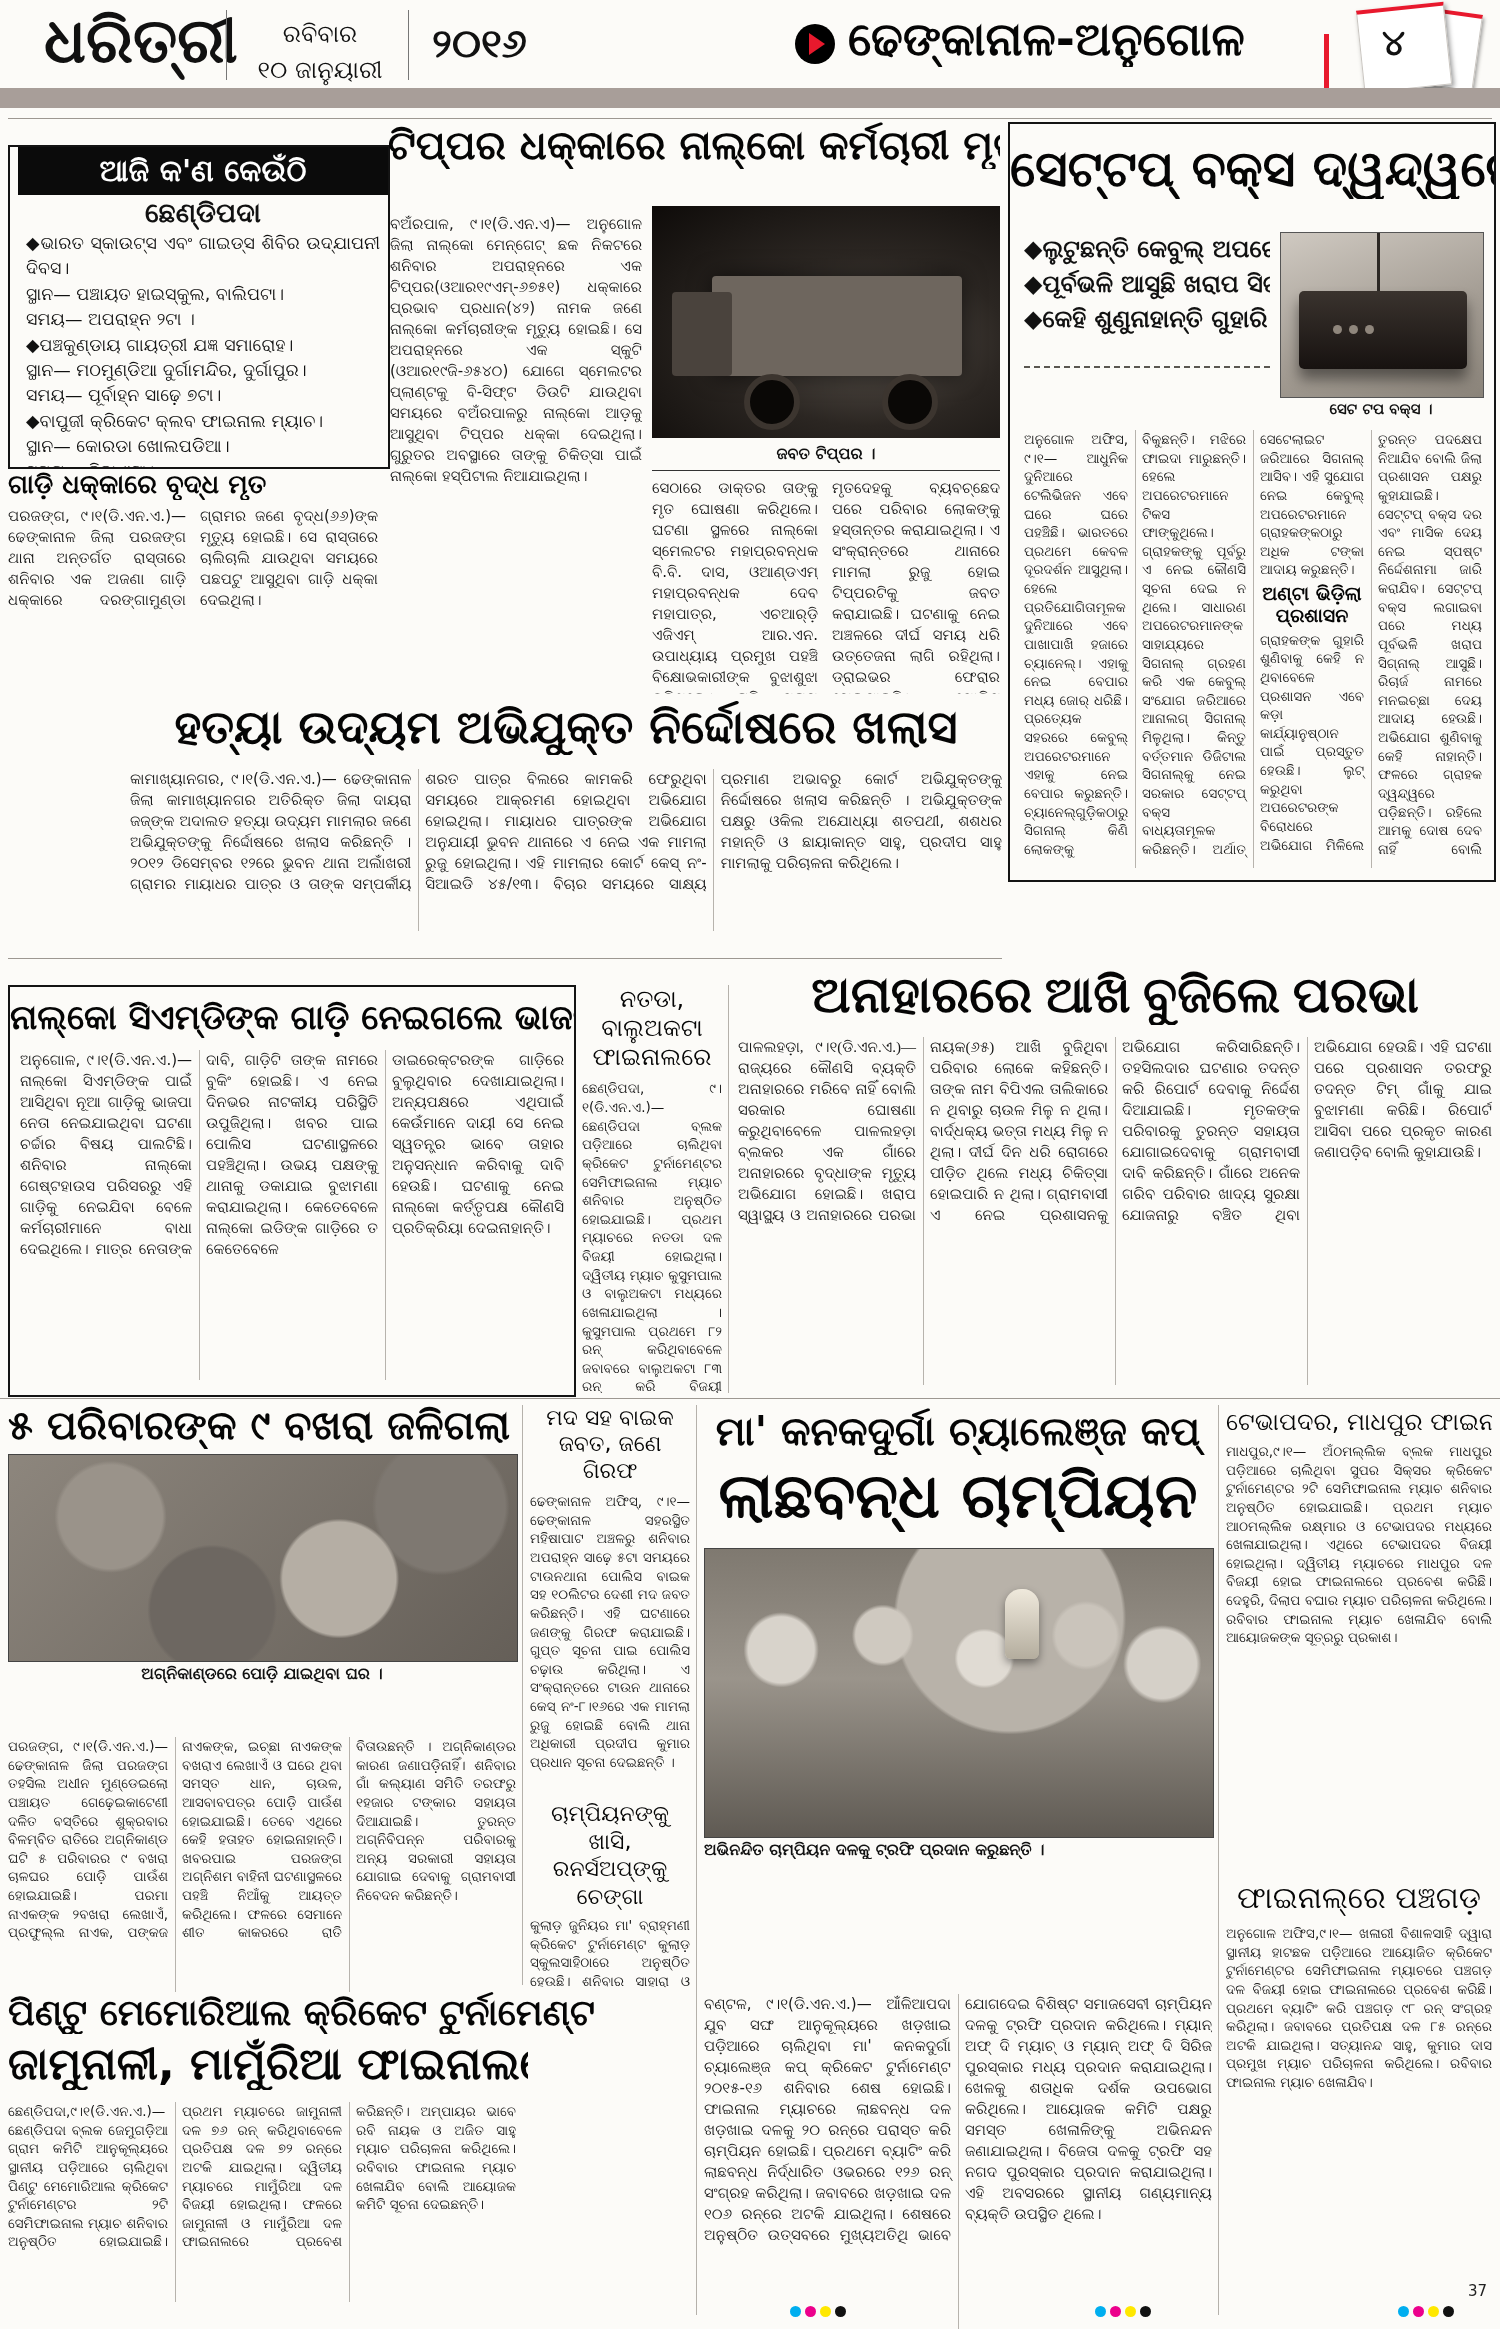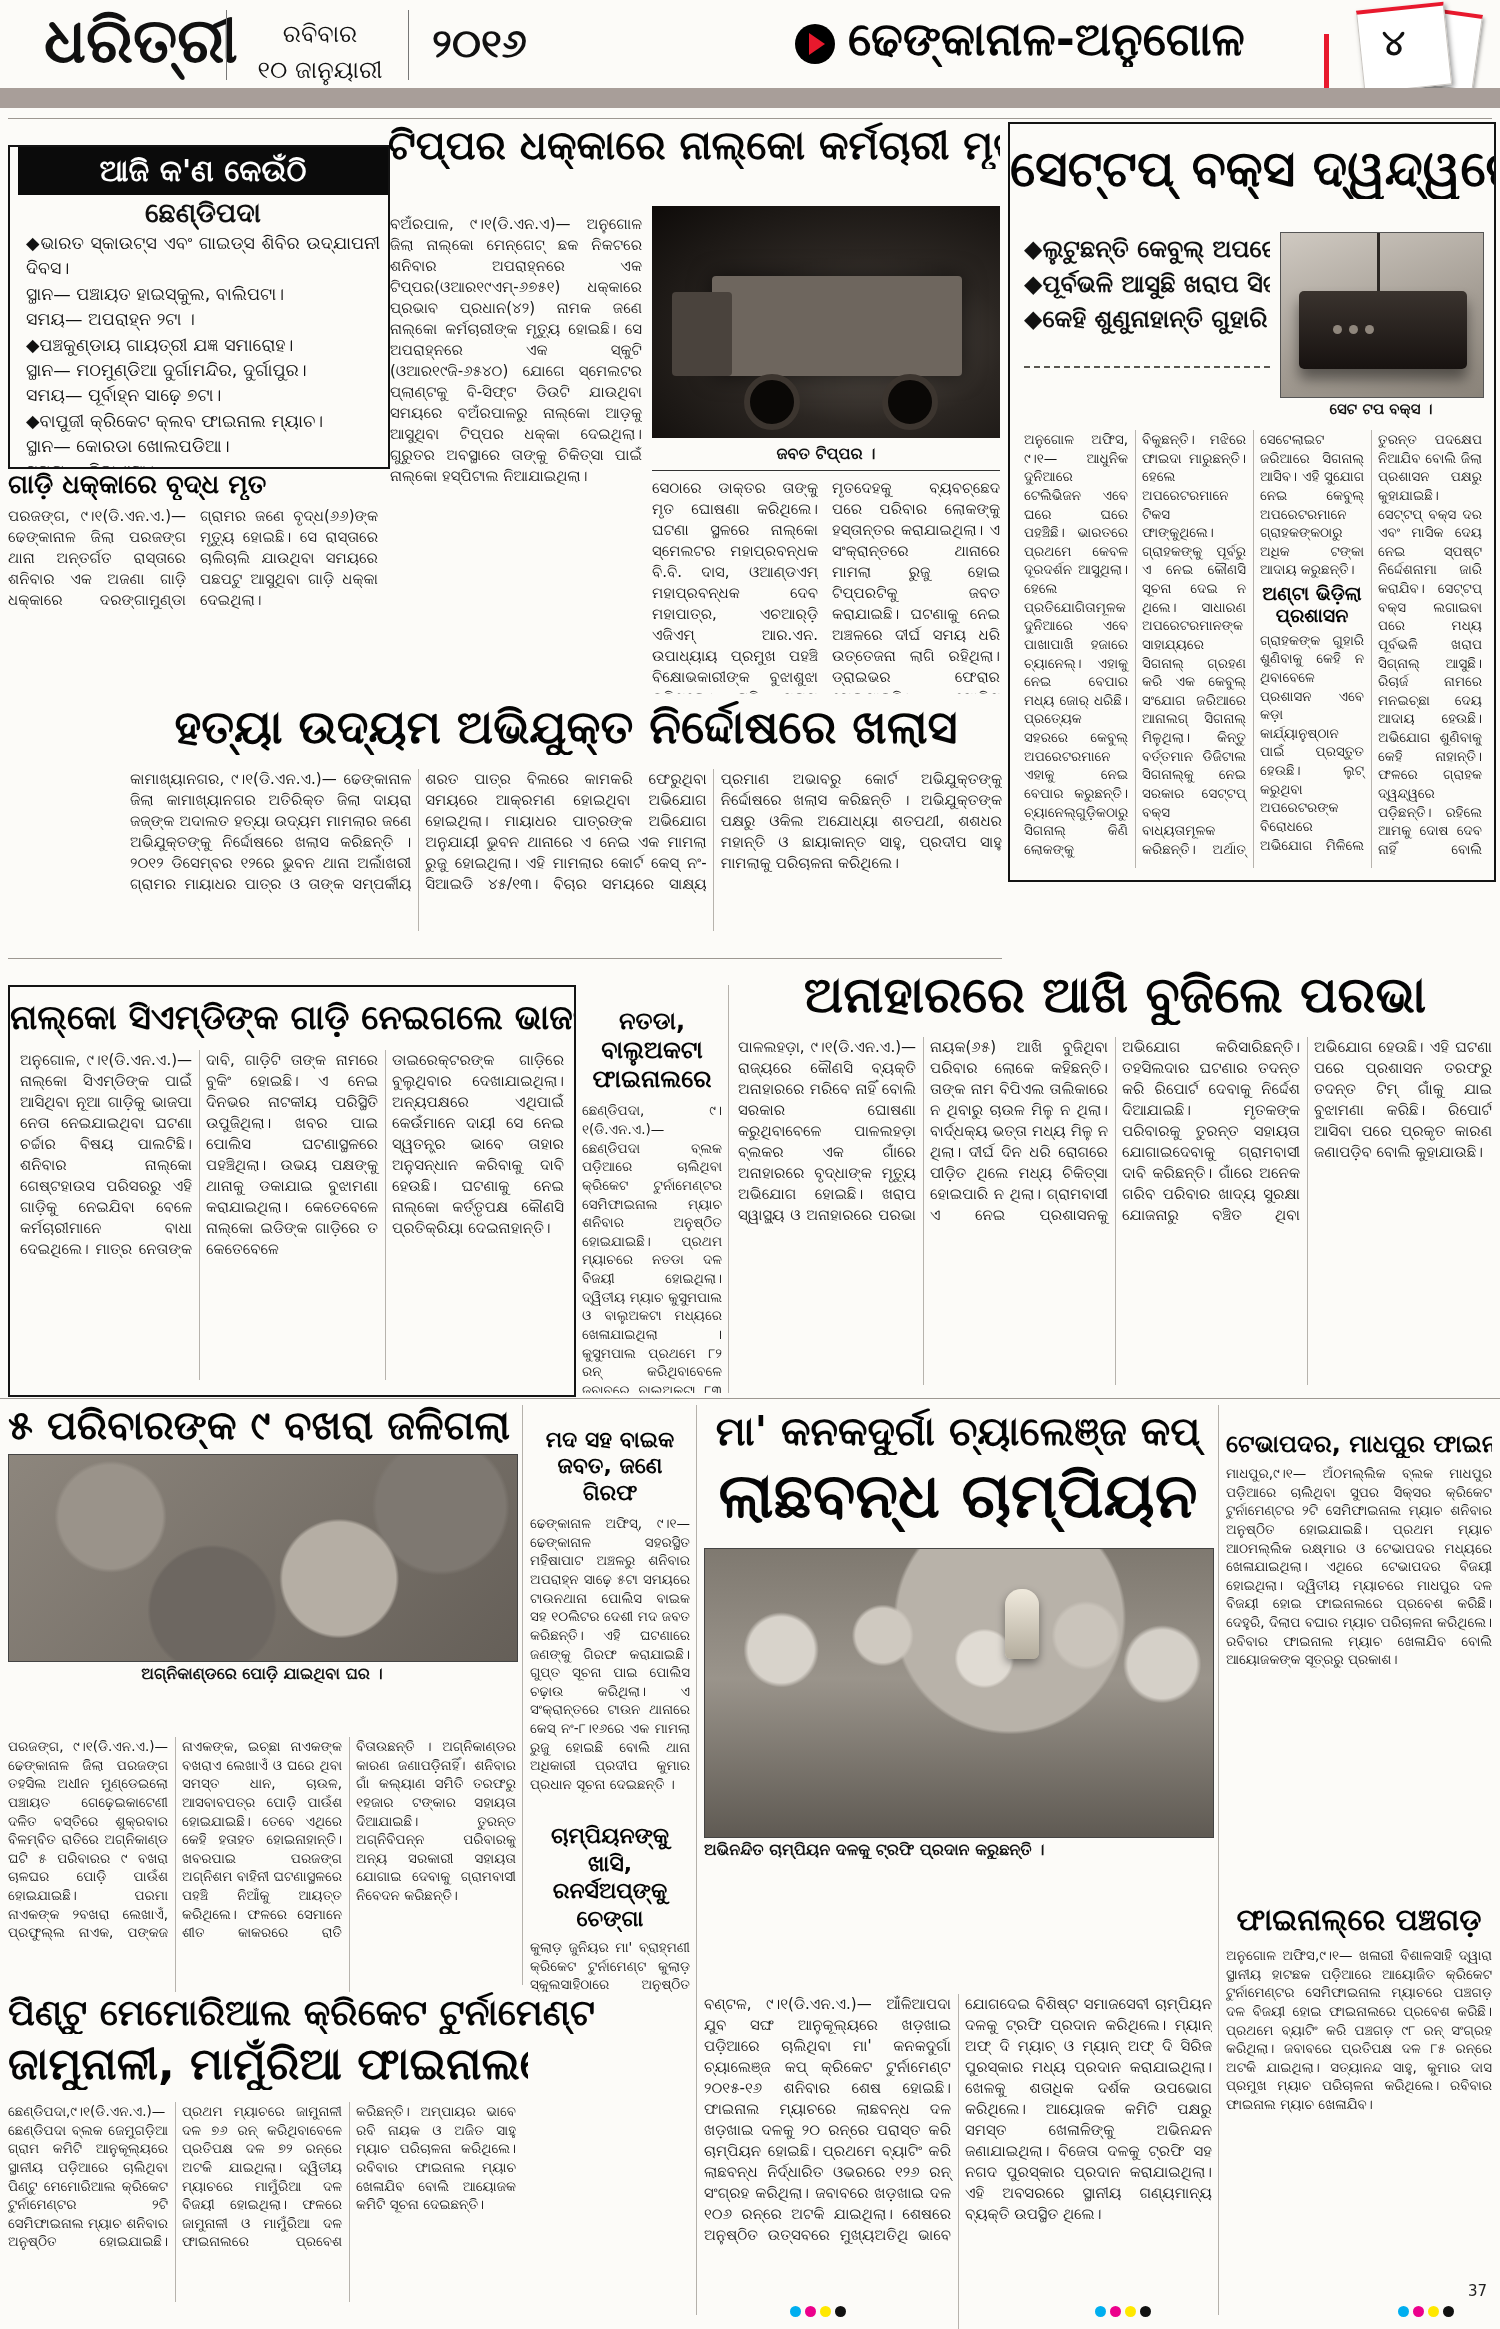--- a/index.html
+++ b/index.html
@@ -7,7 +7,7 @@
         font-family:"DejaVu Sans",sans-serif;color:#111;}
   .abs{position:absolute;}
   .hl{font-weight:bold;color:#050505;white-space:nowrap;overflow:hidden;}
-  .hl-wrap{font-weight:bold;color:#050505;overflow:hidden;margin-top:22px;}
+  .hl-wrap{font-weight:normal;color:#050505;overflow:hidden;}
   .ctr{text-align:center;}
   .body{font-size:15px;line-height:1.4;text-align:justify;color:#161616;overflow:hidden;}
   .small{font-size:13.5px;line-height:1.38;}

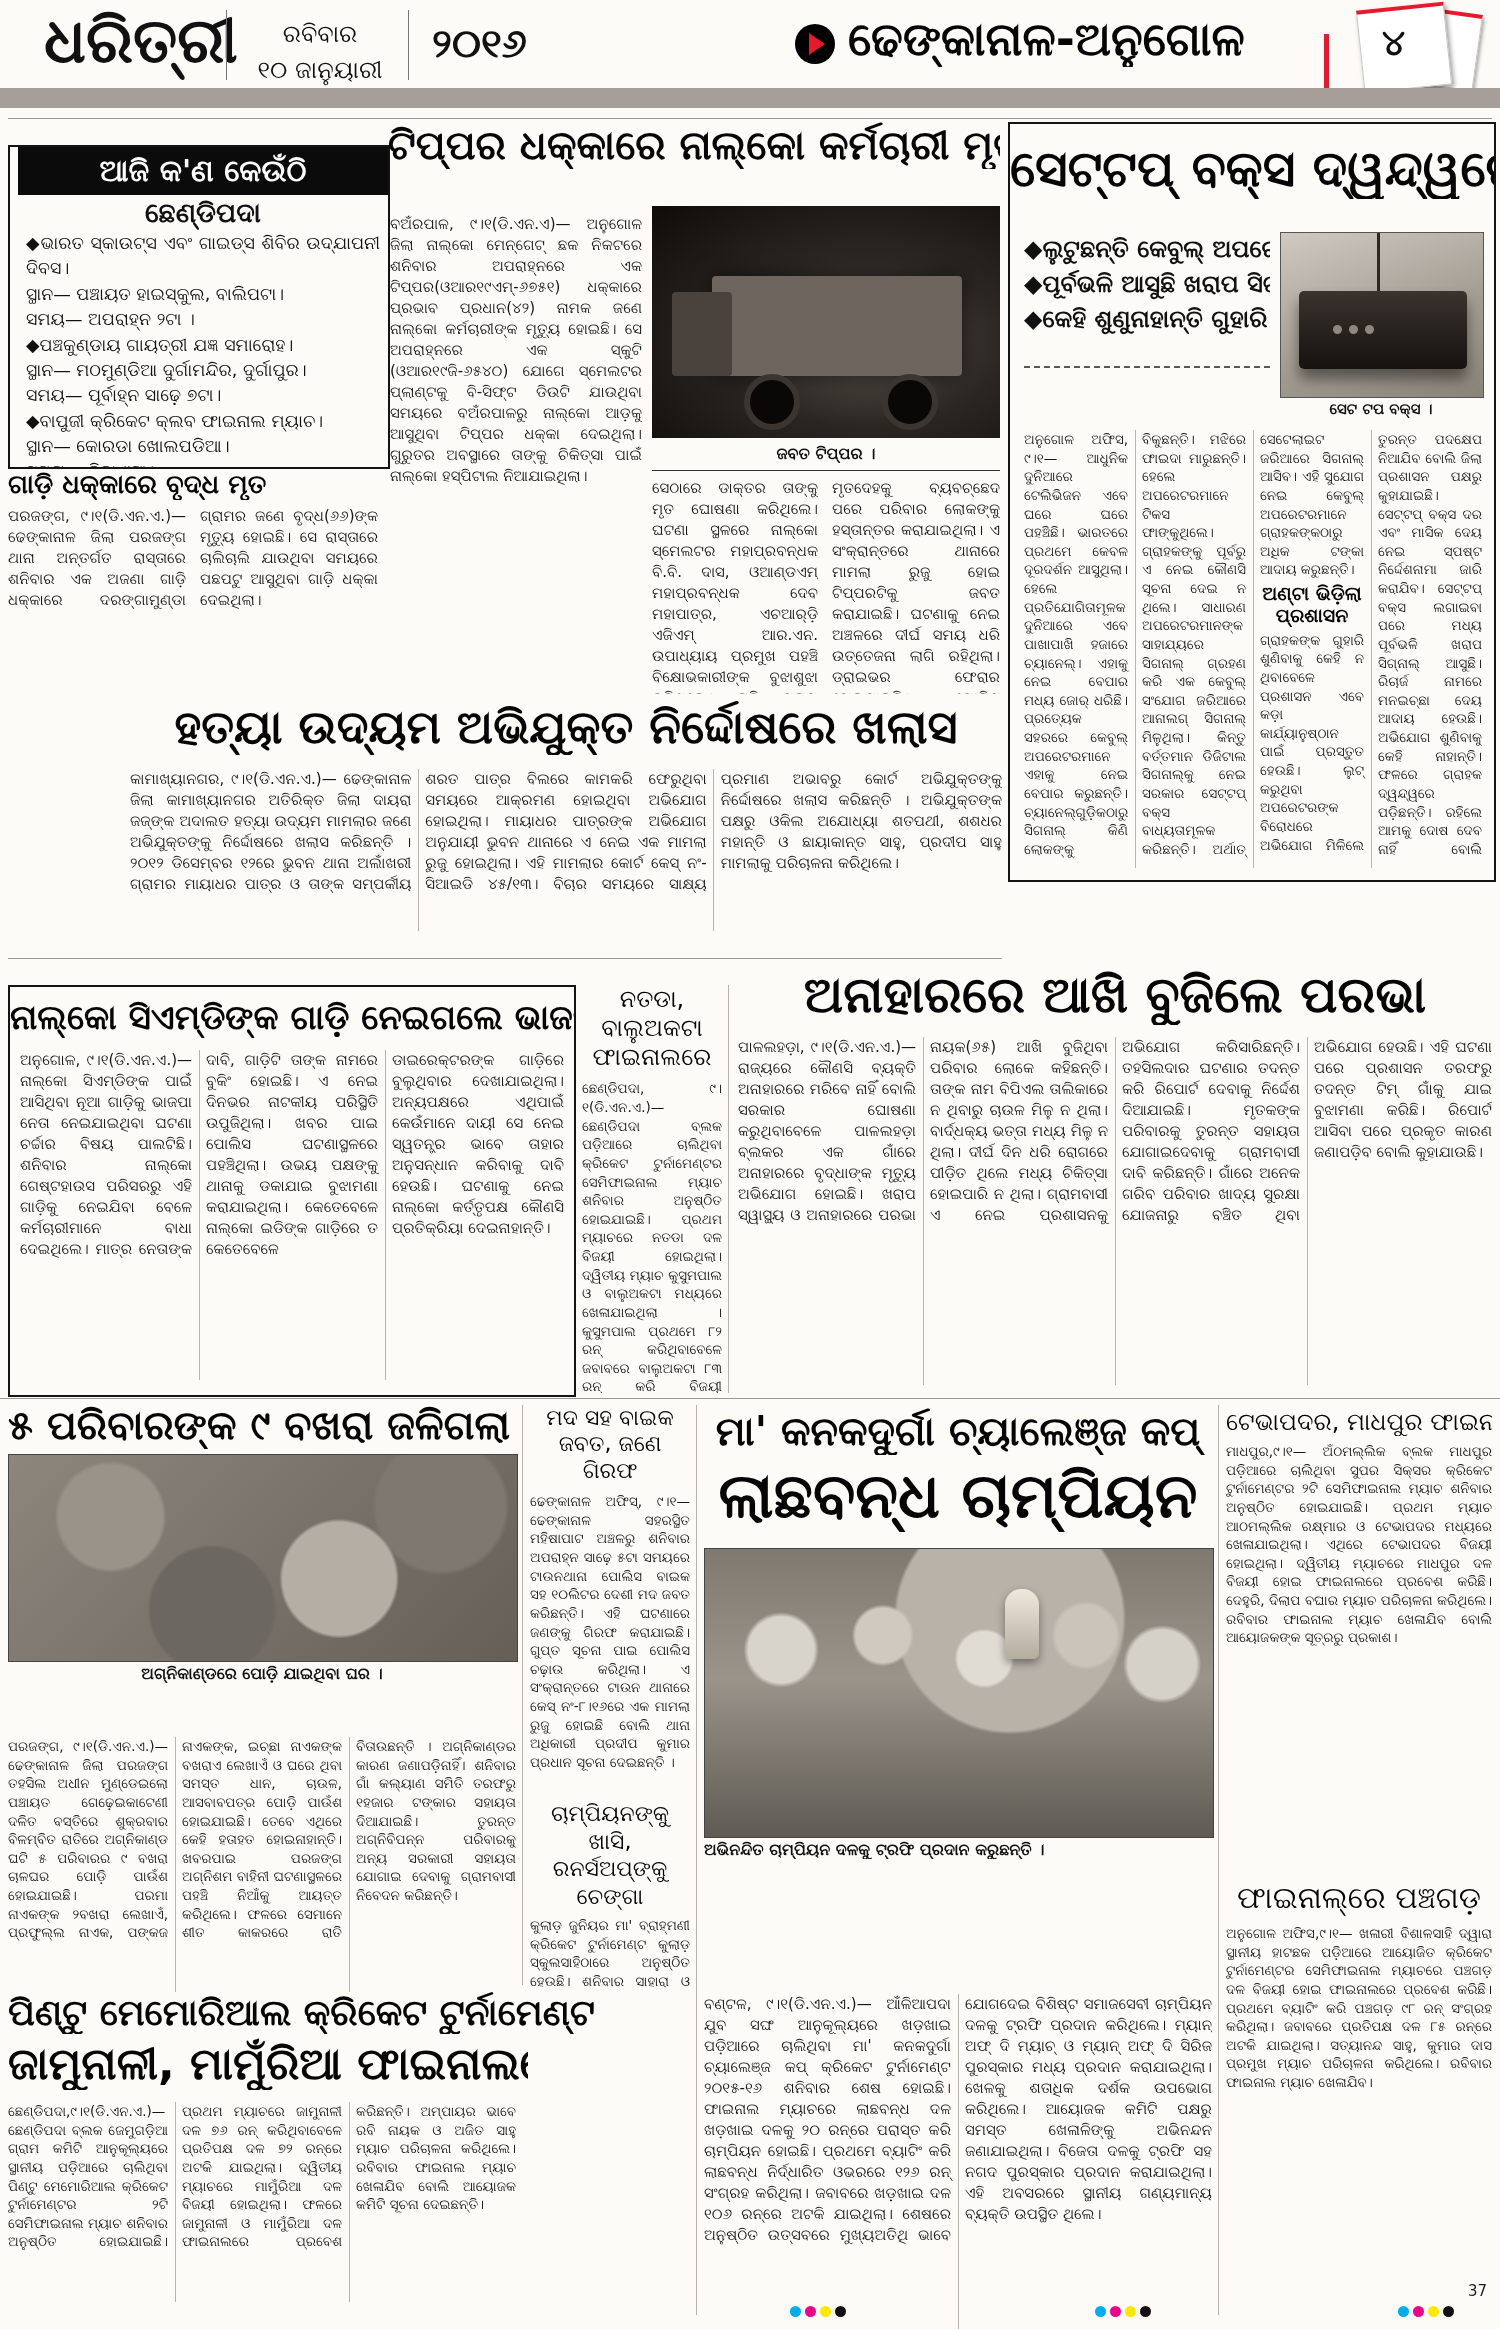--- a/index.html
+++ b/index.html
@@ -137,7 +137,7 @@
   </div>
   <div class="abs vline" style="left:728px;top:985px;height:408px;"></div>
 
-  <div class="abs" style="left:738px;top:966px;width:754px;height:428px;">
+  <div class="abs" style="left:738px;top:966px;width:754px;height:428px;font-family:Liberation Serif, serif;">
     <div class="hl ctr" style="font-size:50px;width:754px;">ଅନାହାରରେ ଆଖି ବୁଜିଲେ ପରଭା</div>
     <div class="body cols4 colrule" style="margin-top:12px;height:348px;">ପାଳଲହଡ଼ା, ୯।୧(ଡି.ଏନ.ଏ.)— ରାଜ୍ୟରେ କୌଣସି ବ୍ୟକ୍ତି ଅନାହାରରେ ମରିବେ ନାହିଁ ବୋଲି ସରକାର ଘୋଷଣା କରୁଥିବାବେଳେ ପାଳଲହଡ଼ା ବ୍ଲକର ଏକ ଗାଁରେ ଅନାହାରରେ ବୃଦ୍ଧାଙ୍କ ମୃତ୍ୟୁ ଅଭିଯୋଗ ହୋଇଛି। ଖରାପ ସ୍ୱାସ୍ଥ୍ୟ ଓ ଅନାହାରରେ ପରଭା ନାୟକ(୬୫) ଆଖି ବୁଜିଥିବା ପରିବାର ଲୋକେ କହିଛନ୍ତି। ତାଙ୍କ ନାମ ବିପିଏଲ ତାଲିକାରେ ନ ଥିବାରୁ ଚାଉଳ ମିଳୁ ନ ଥିଲା। ବାର୍ଦ୍ଧକ୍ୟ ଭତ୍ତା ମଧ୍ୟ ମିଳୁ ନ ଥିଲା। ଦୀର୍ଘ ଦିନ ଧରି ରୋଗରେ ପୀଡ଼ିତ ଥିଲେ ମଧ୍ୟ ଚିକିତ୍ସା ହୋଇପାରି ନ ଥିଲା। ଗ୍ରାମବାସୀ ଏ ନେଇ ପ୍ରଶାସନକୁ ଅଭିଯୋଗ କରିସାରିଛନ୍ତି। ତହସିଲଦାର ଘଟଣାର ତଦନ୍ତ କରି ରିପୋର୍ଟ ଦେବାକୁ ନିର୍ଦ୍ଦେଶ ଦିଆଯାଇଛି। ମୃତକଙ୍କ ପରିବାରକୁ ତୁରନ୍ତ ସହାୟତା ଯୋଗାଇଦେବାକୁ ଗ୍ରାମବାସୀ ଦାବି କରିଛନ୍ତି। ଗାଁରେ ଅନେକ ଗରିବ ପରିବାର ଖାଦ୍ୟ ସୁରକ୍ଷା ଯୋଜନାରୁ ବଞ୍ଚିତ ଥିବା ଅଭିଯୋଗ ହେଉଛି। ଏହି ଘଟଣା ପରେ ପ୍ରଶାସନ ତରଫରୁ ତଦନ୍ତ ଟିମ୍ ଗାଁକୁ ଯାଇ ବୁଝାମଣା କରିଛି। ରିପୋର୍ଟ ଆସିବା ପରେ ପ୍ରକୃତ କାରଣ ଜଣାପଡ଼ିବ ବୋଲି କୁହାଯାଉଛି।</div>
   </div>

